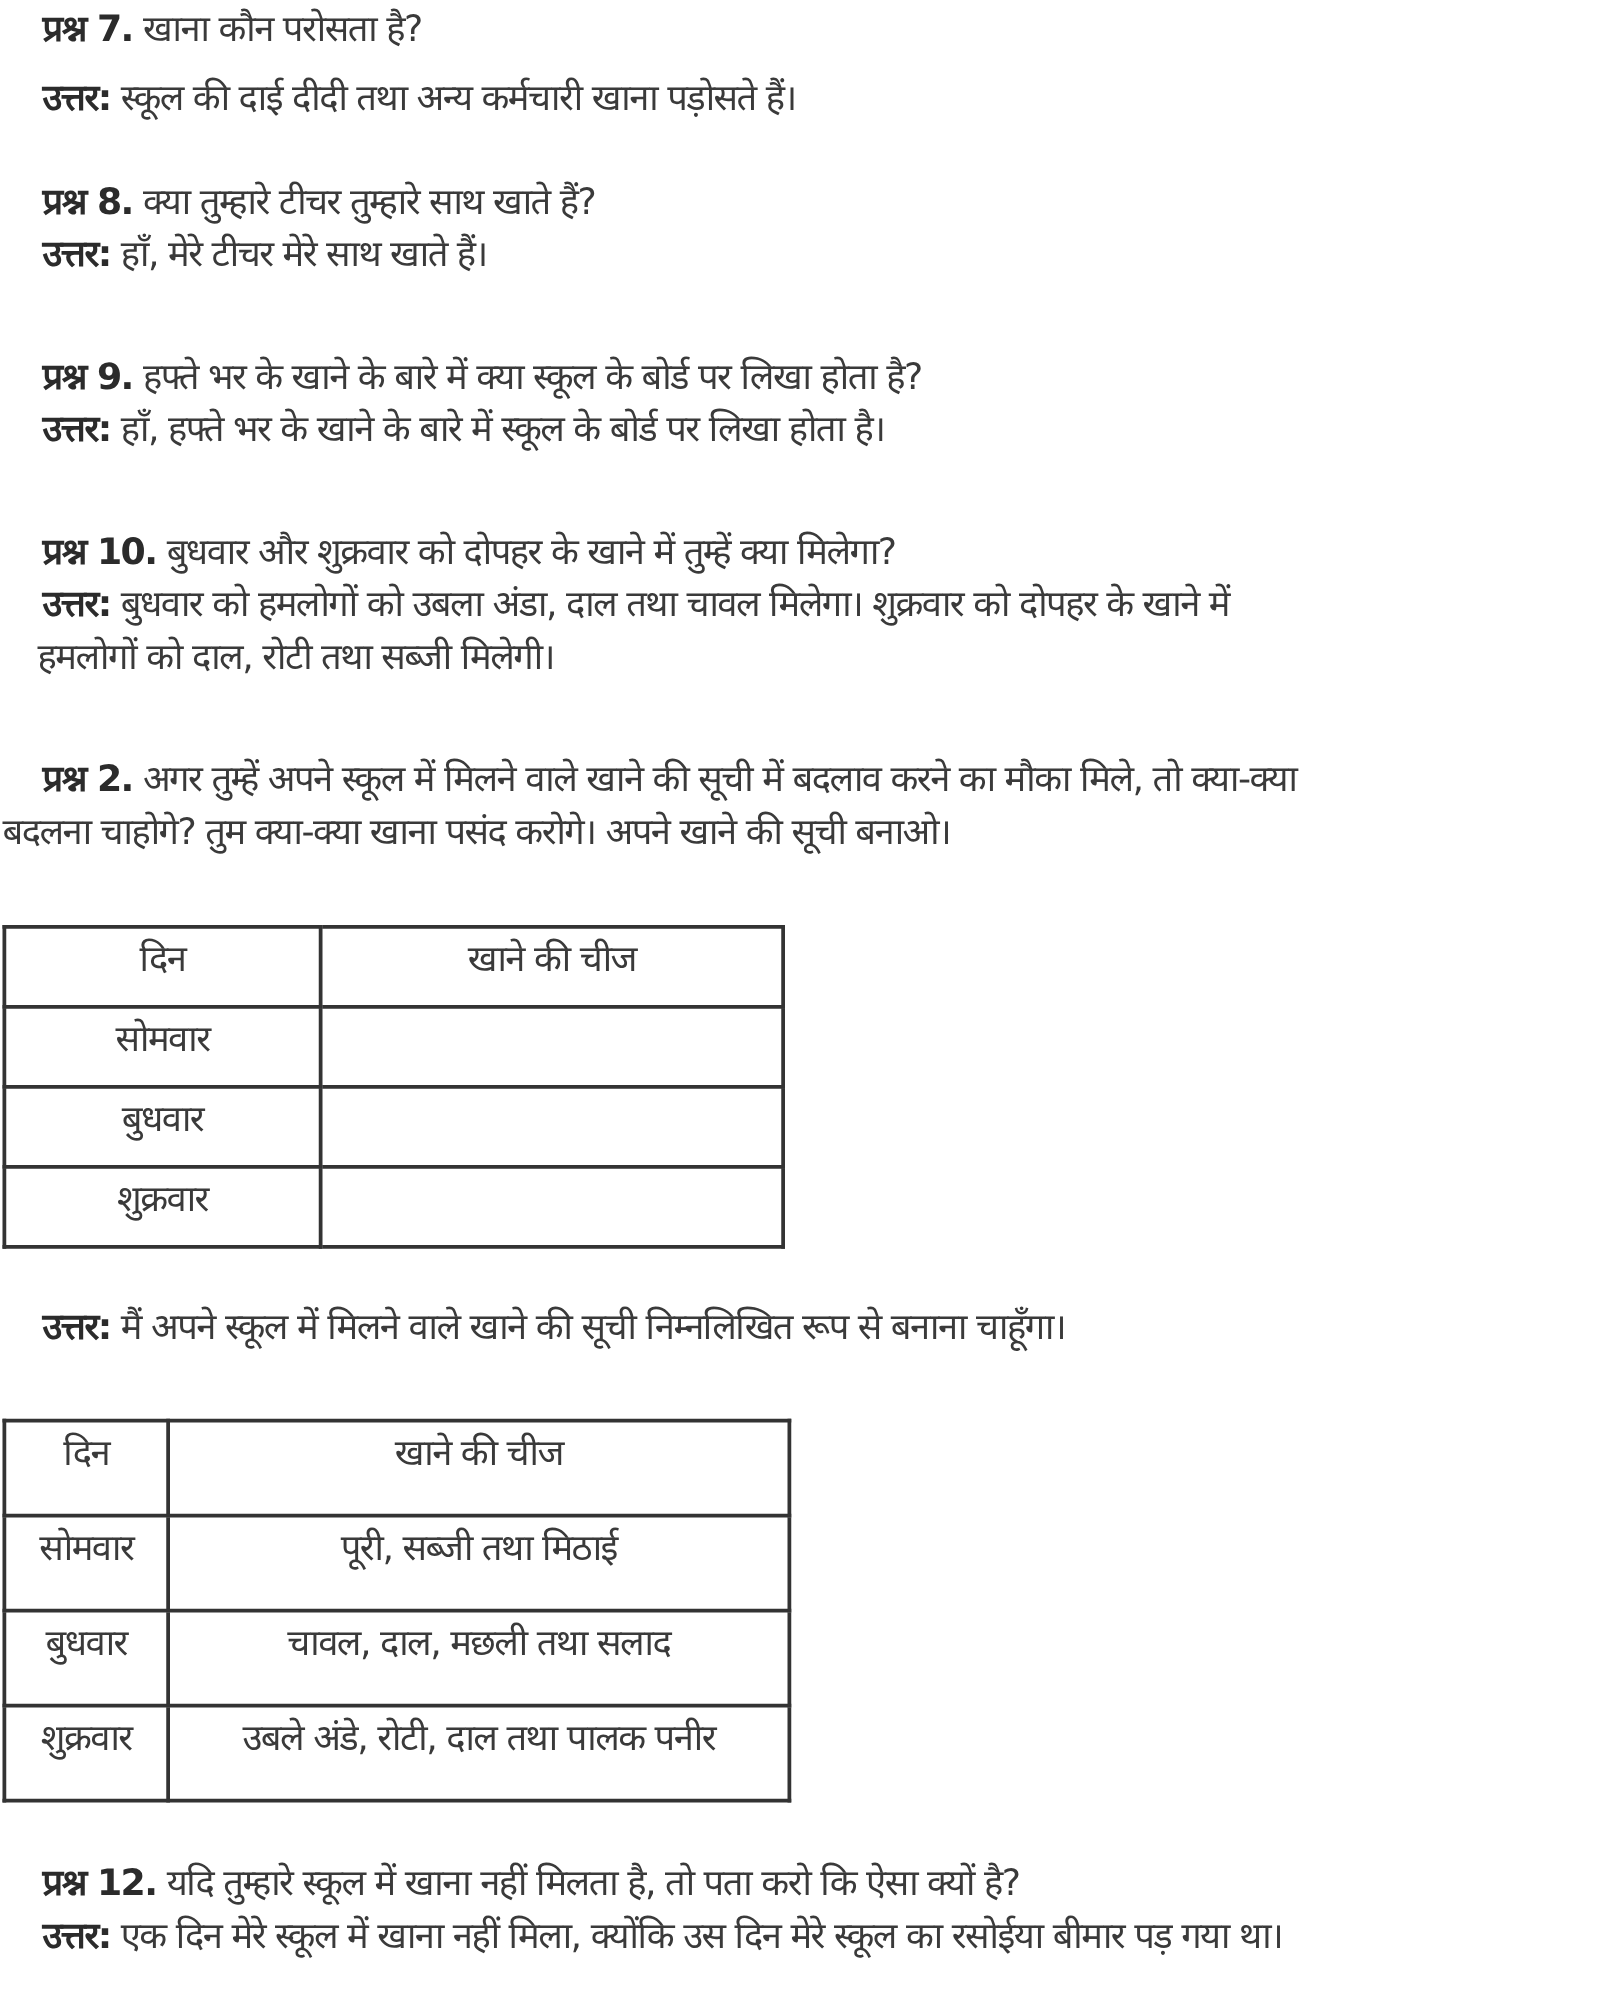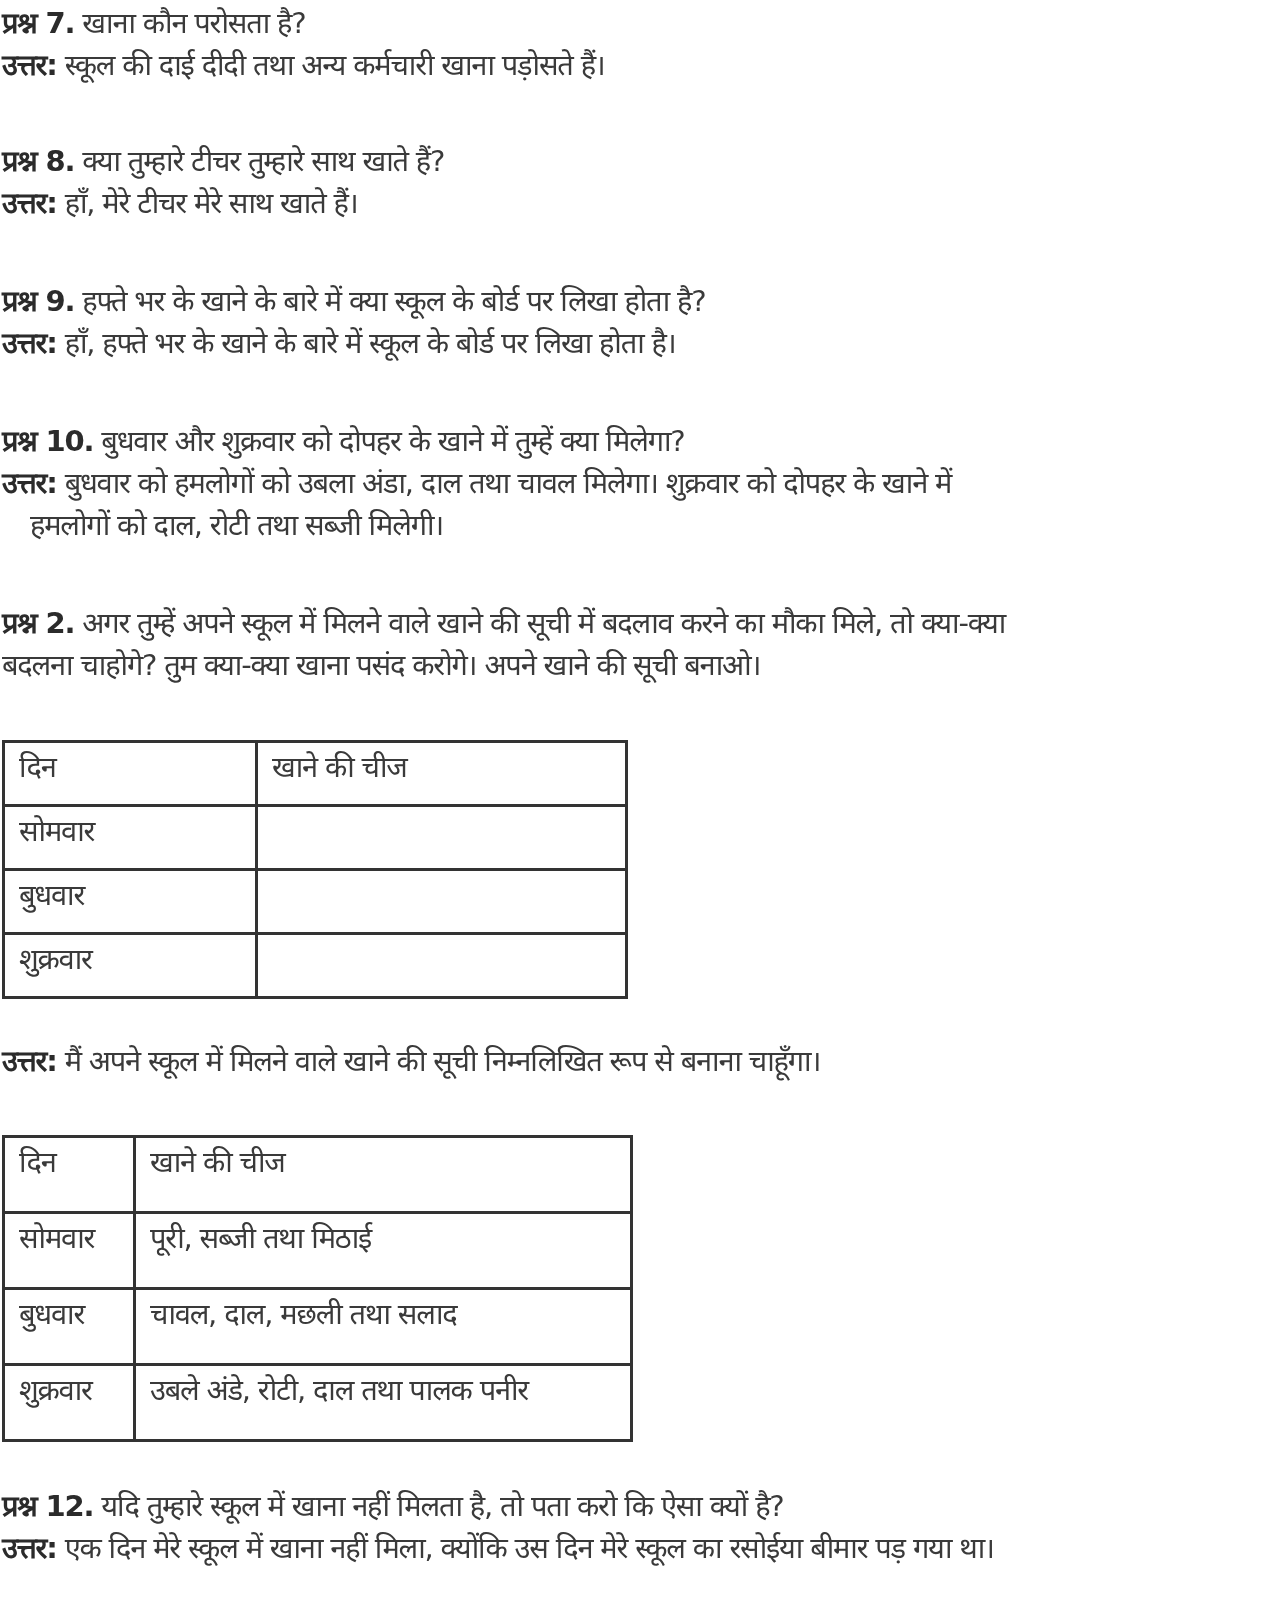--- a/index.html
+++ b/index.html
@@ -27,6 +27,7 @@
     .label {
       font-weight: bold;
       color: #2b2b2b;
+      margin-left: 32px;
     }
     table.grid {
       position: absolute;

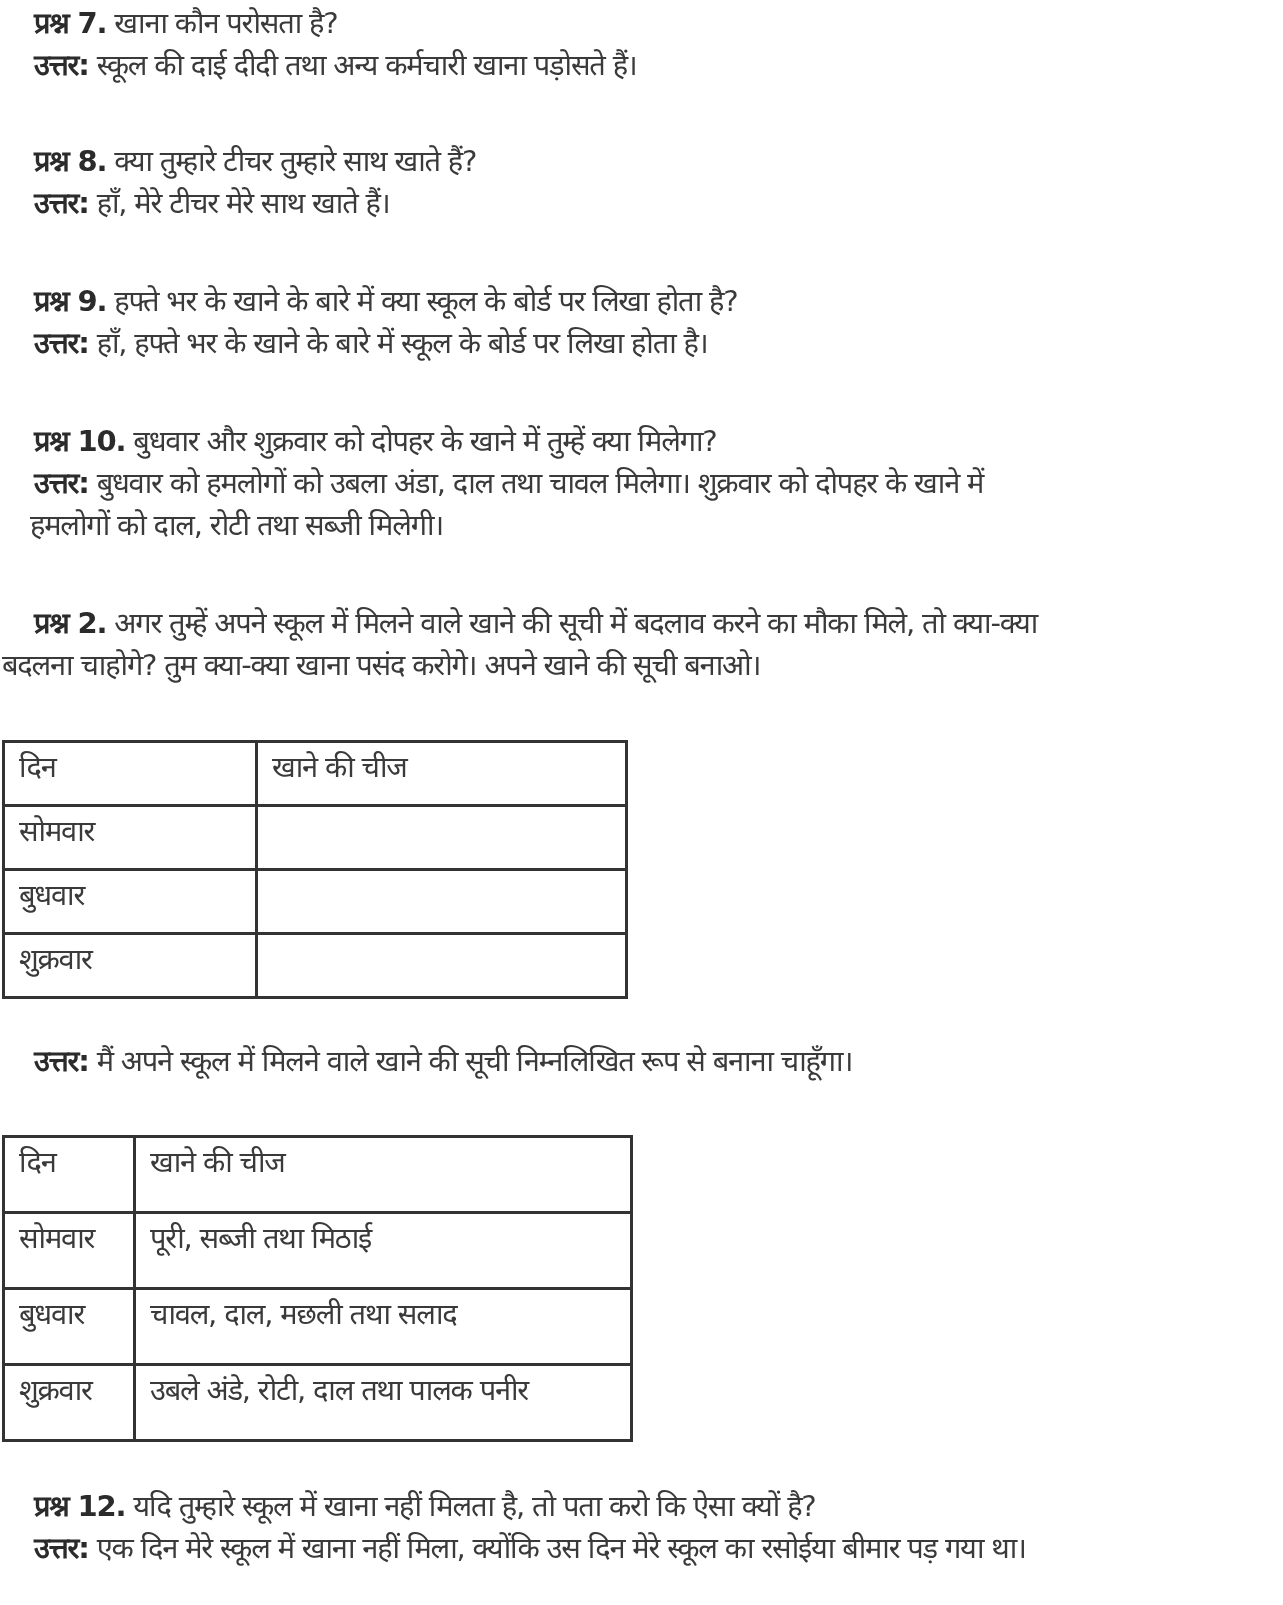--- a/index.html
+++ b/index.html
@@ -57,7 +57,7 @@
   <span class="label"><span>प्रश्न</span> <span>7.</span></span>
   <span>खाना कौन परोसता है?</span>
 </div>
-<div class="line" style="top:44px;">
+<div class="line" style="top:57px;">
   <span class="label">उत्तर:</span>
   <span>स्कूल की दाई दीदी तथा अन्य कर्मचारी खाना पड़ोसते हैं।</span>
 </div>

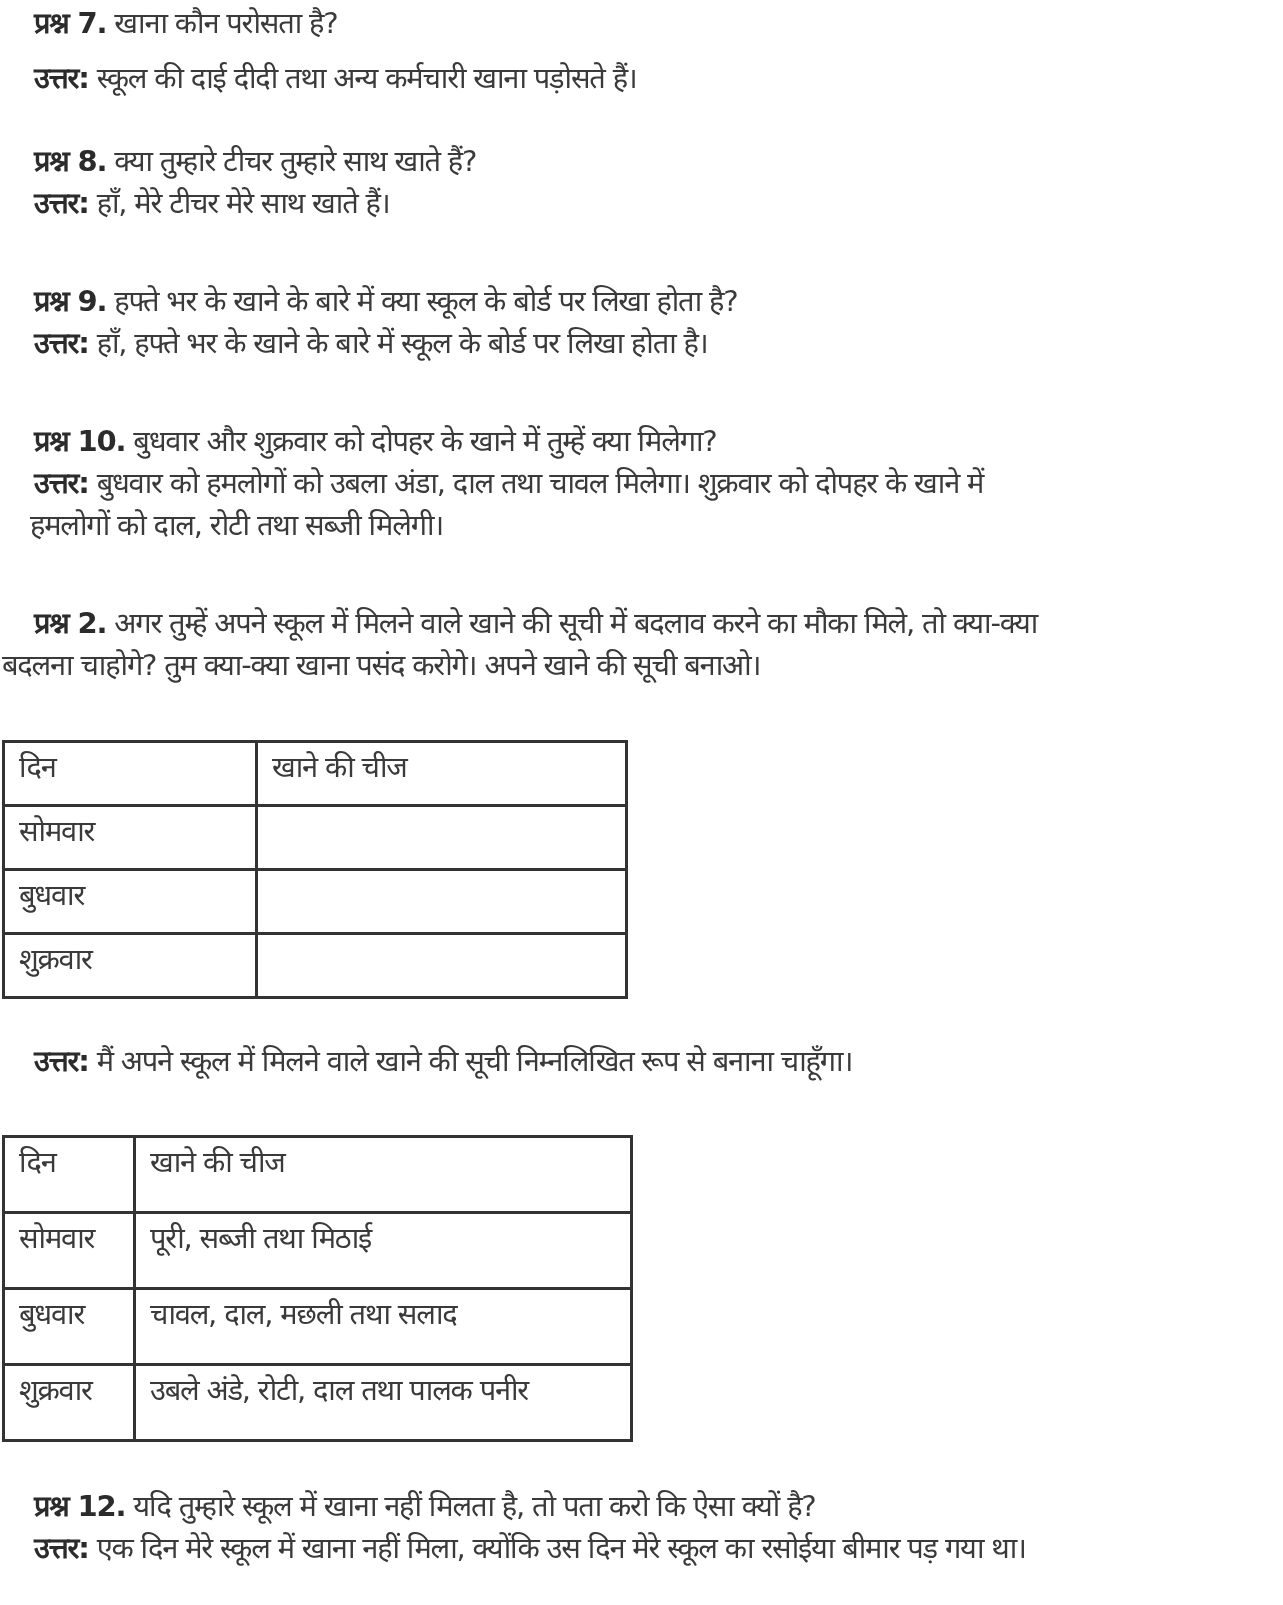--- a/index.html
+++ b/index.html
@@ -41,6 +41,7 @@
       vertical-align: top;
       padding: 4px 14px 0 14px;
       line-height: 40px;
+      text-align: center;
     }
     #t1 { left: 2px; top: 740px; width: 626px; }
     #t1 td.c1 { width: 222px; }

